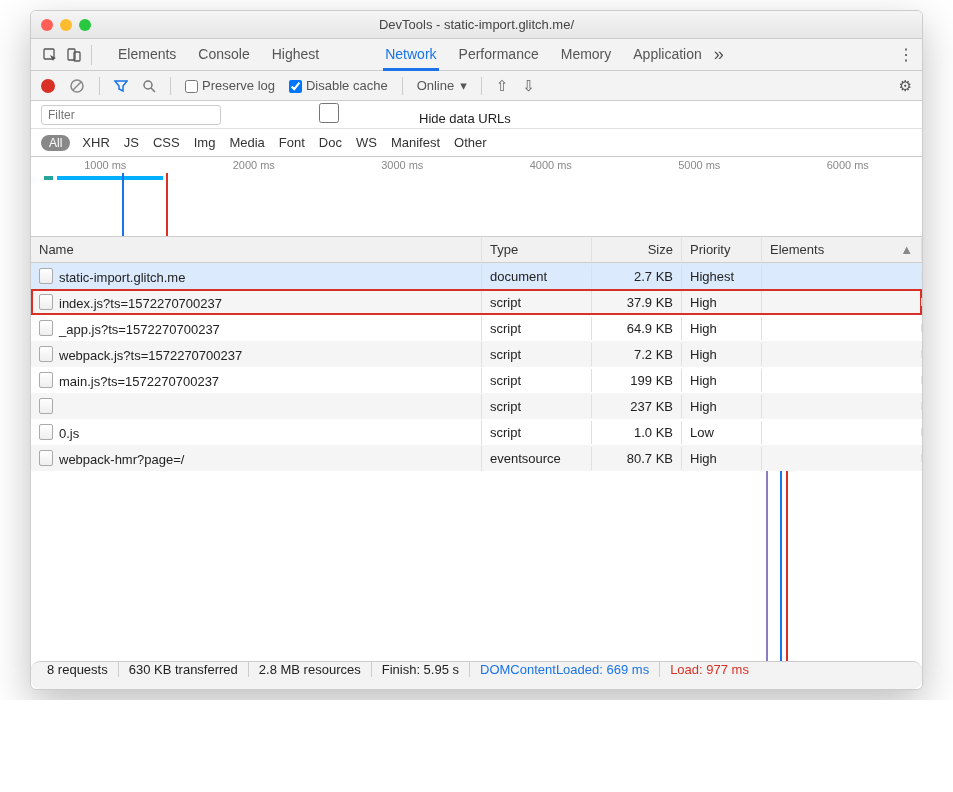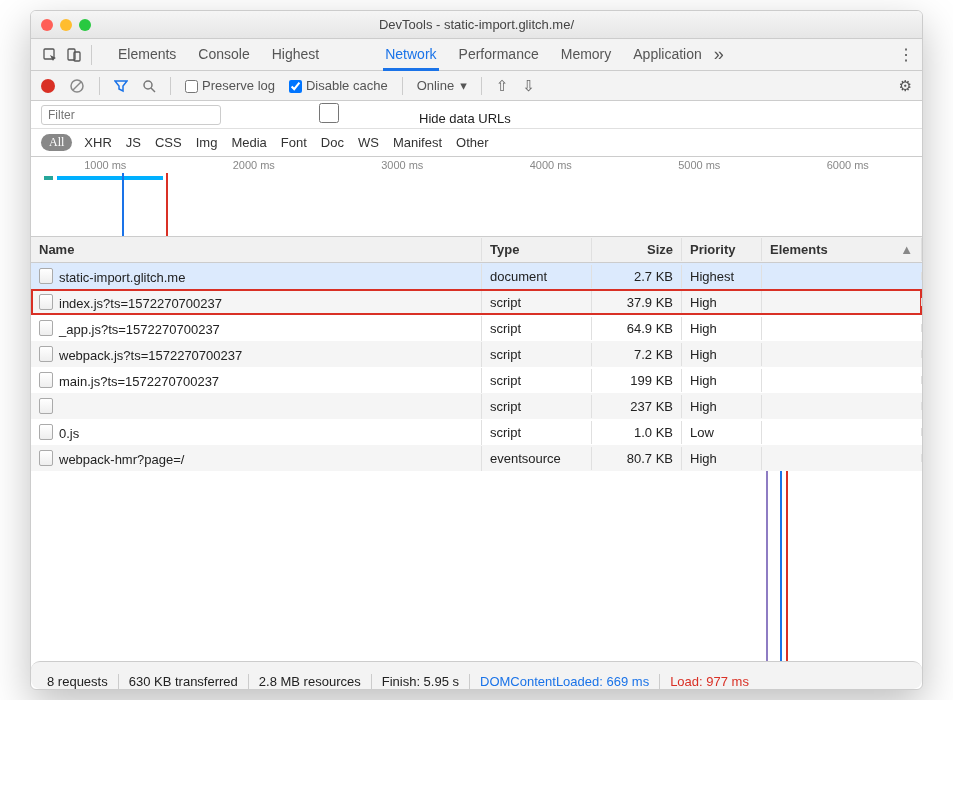--- a/index.html
+++ b/index.html
@@ -67,7 +67,7 @@
     padding:0 10px; border-bottom:1px solid #ccc; background:#fff;
     font-size:13px; color:#333;
   }
-  .typebar .pill { background:#888;color:#fff;border-radius:10px;padding:1px 8px;font-size:12px;font-family:Liberation Serif, serif;}
+  .typebar .pill { background:#888;color:#fff;border-radius:10px;padding:1px 8px;font-size:12px;}
   .timeline { position:relative; height:80px; border-bottom:1px solid #ccc; background:#fff;}
   .timeline .ticks { display:flex; font-size:11px; color:#888; height:16px; align-items:center;}
   .timeline .tick { flex:1; text-align:center;}

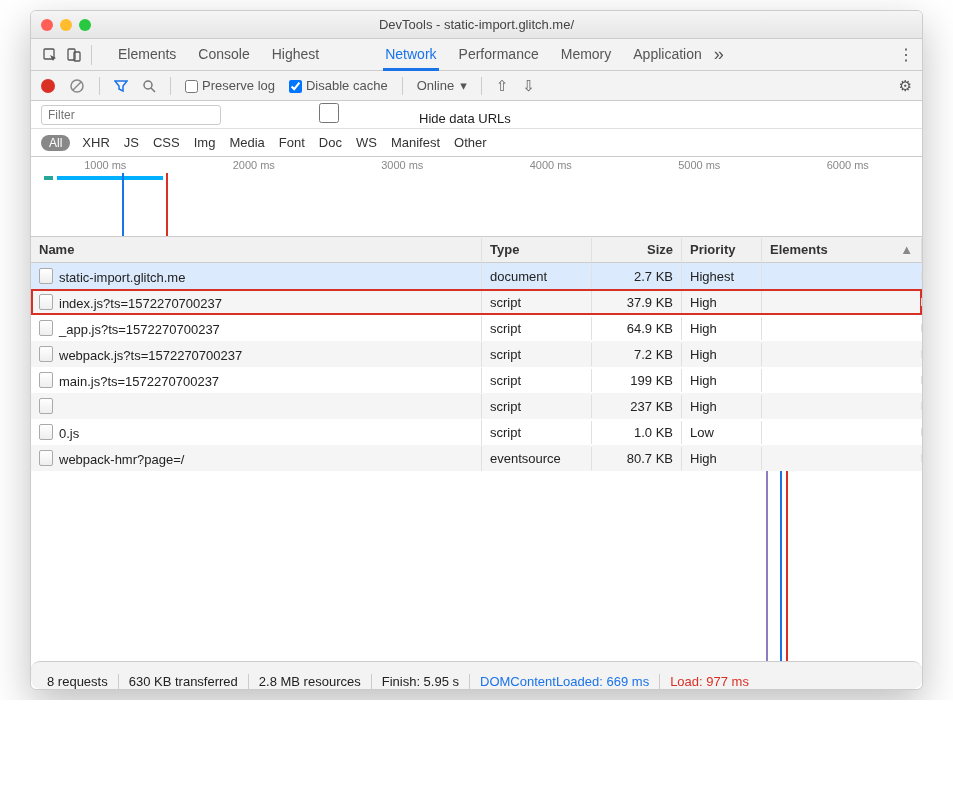--- a/index.html
+++ b/index.html
@@ -76,7 +76,7 @@
   .timeline .vbar {position:absolute; top:16px; bottom:0; width:2px;}
   .table-head {
     display:flex; height:26px; background:#f1f1f1; border-bottom:1px solid #ccc;
-    font-size:13px; color:#333; align-items:center;font-weight:bold;
+    font-size:13px; color:#333; align-items:center;
   }
   .table-head > div, .row > div {
     padding:4px 8px; border-right:1px solid #e0e0e0;

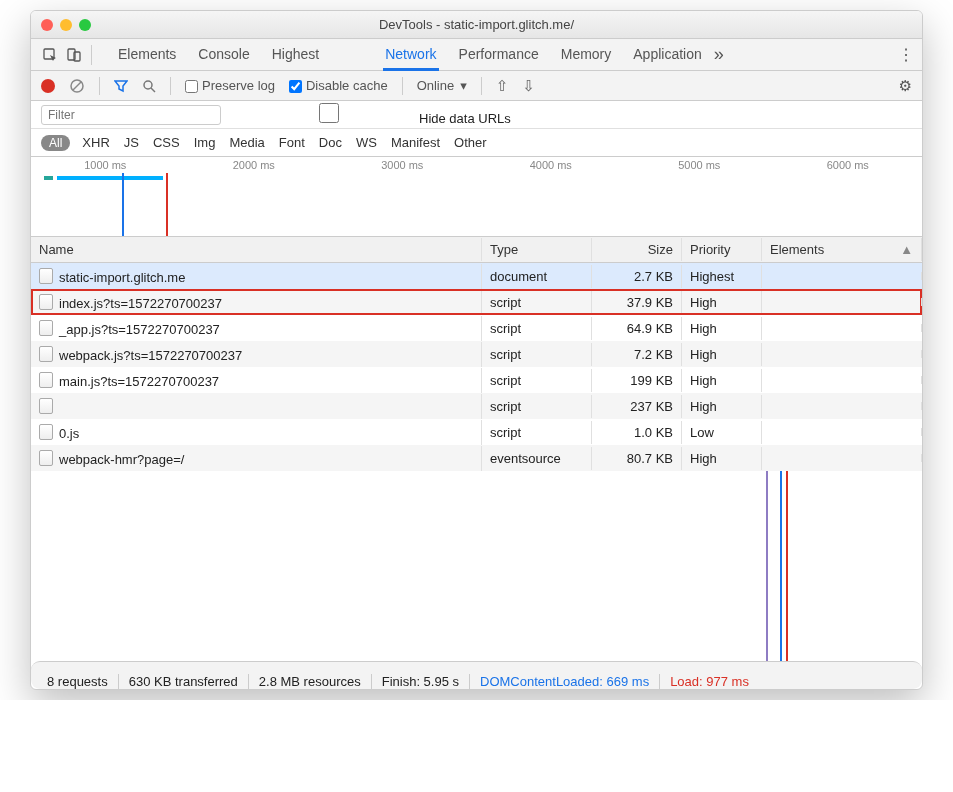--- a/index.html
+++ b/index.html
@@ -93,7 +93,7 @@
   .wf-cell .vline{position:absolute;top:0;bottom:0;width:2px;}
   .spacer{height:190px;}
   .status {
-    display:flex; gap:0; align-items:flex-end; height:28px;
+    display:flex; gap:0; align-items:flex-start; height:28px;
     border-top:1px solid #ccc; background:#f3f3f3;
     font-size:13px; padding:0 6px;border-radius:9px;
   }

